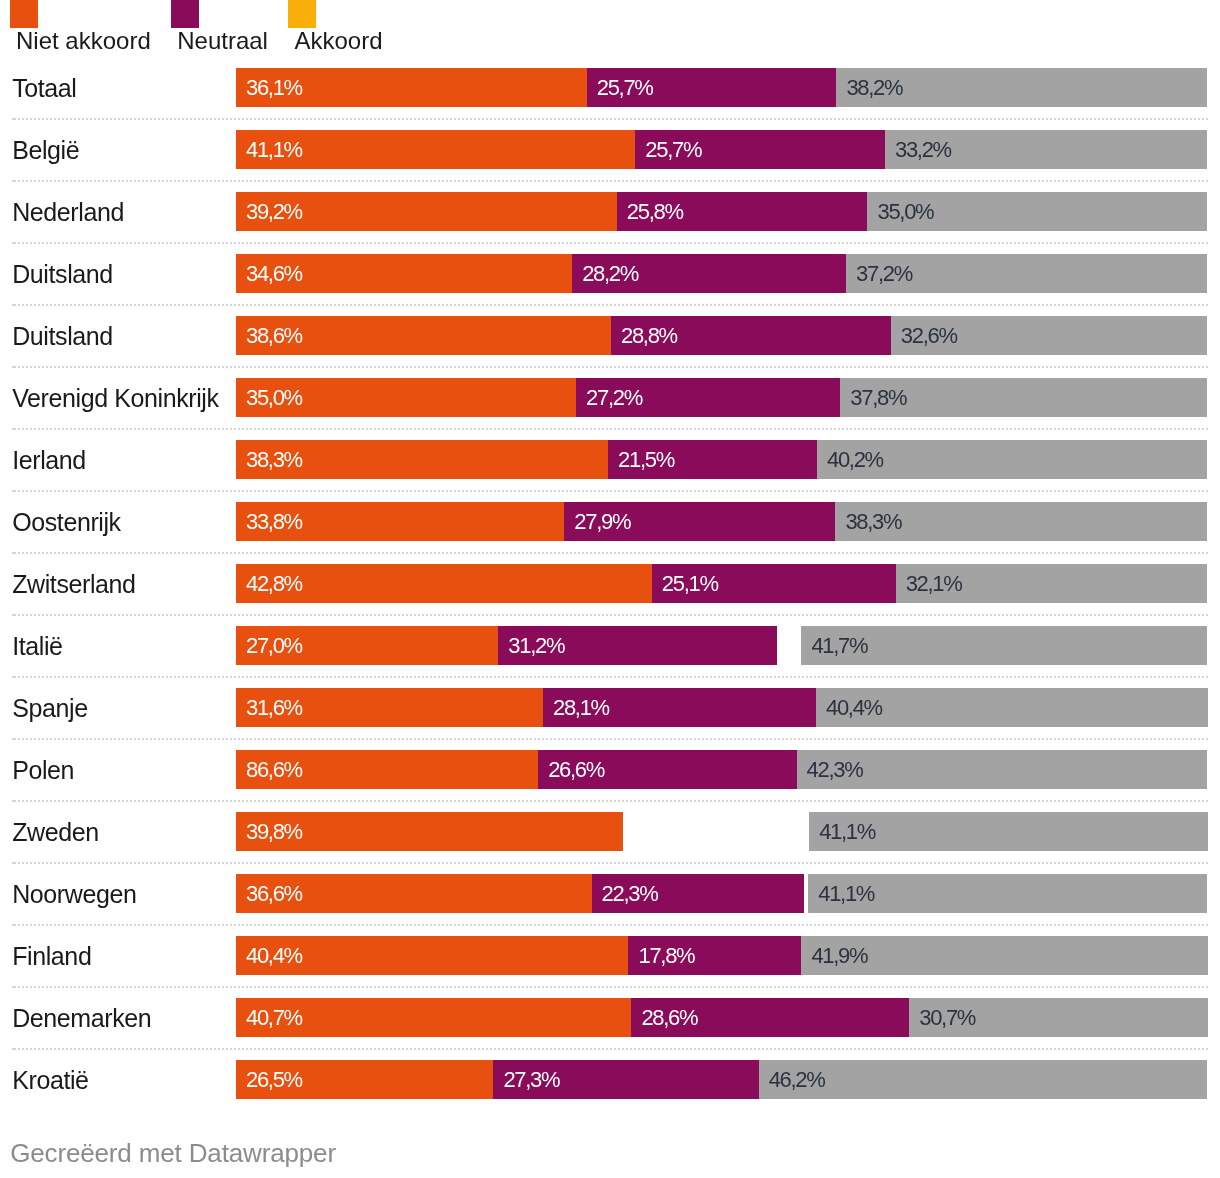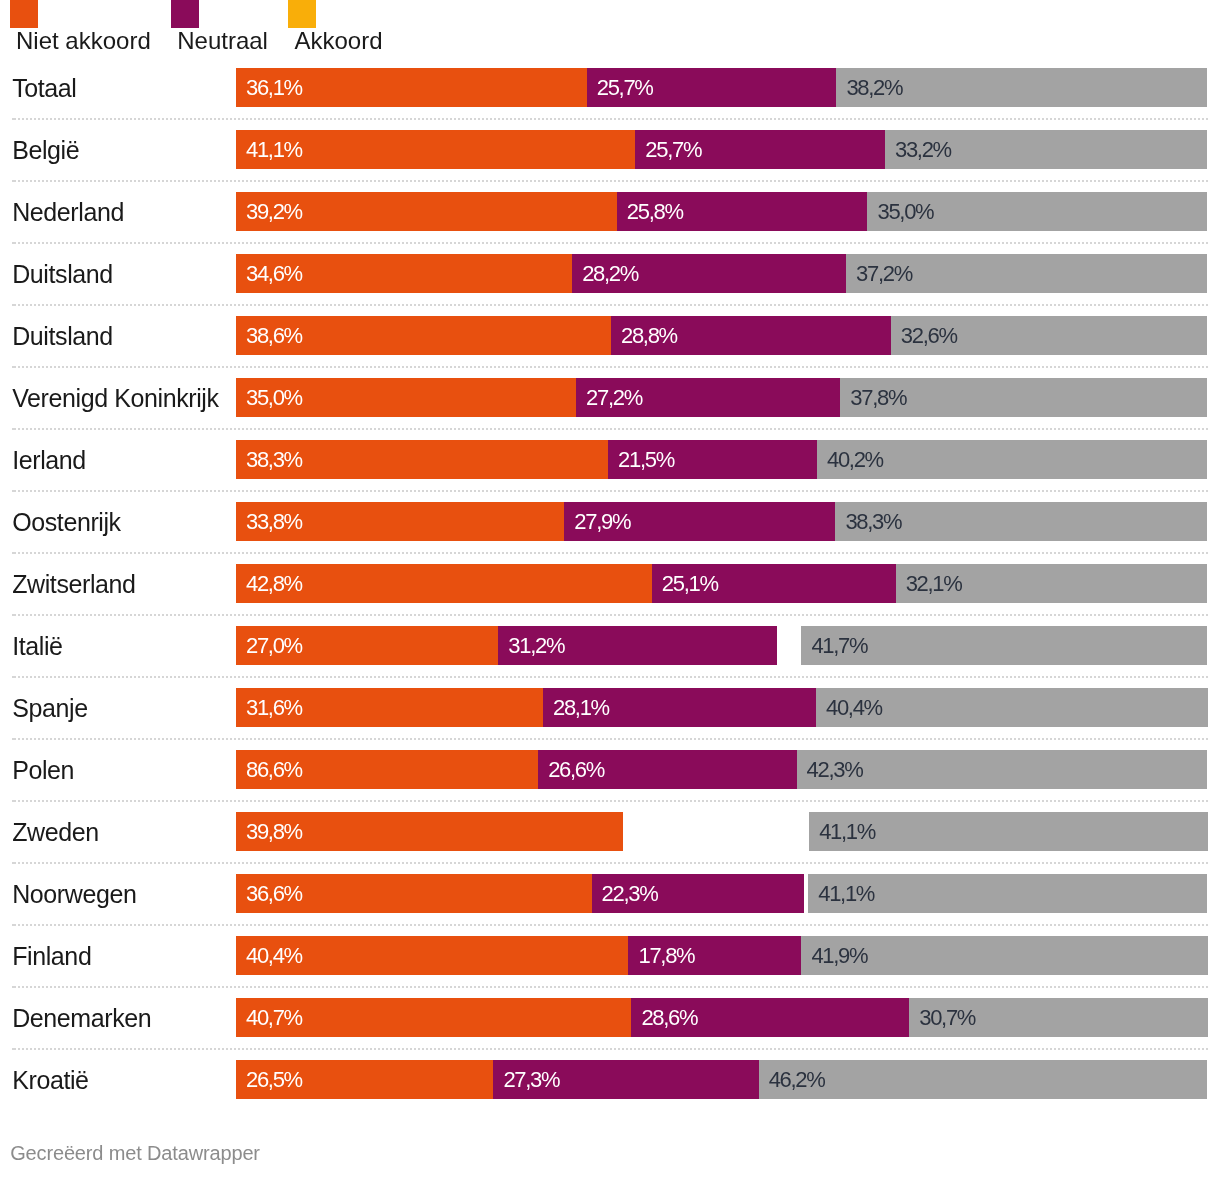--- a/index.html
+++ b/index.html
@@ -61,7 +61,7 @@
   
   .footer {
     position:absolute; left:10.2px; top:1140.8px;
-    font-size:20px; letter-spacing:-0.15px; line-height:24px; color:#8c8c8c;
+    font-size:26px; letter-spacing:-0.15px; line-height:24px; color:#8c8c8c;
     white-space:nowrap;
   }
 </style>

